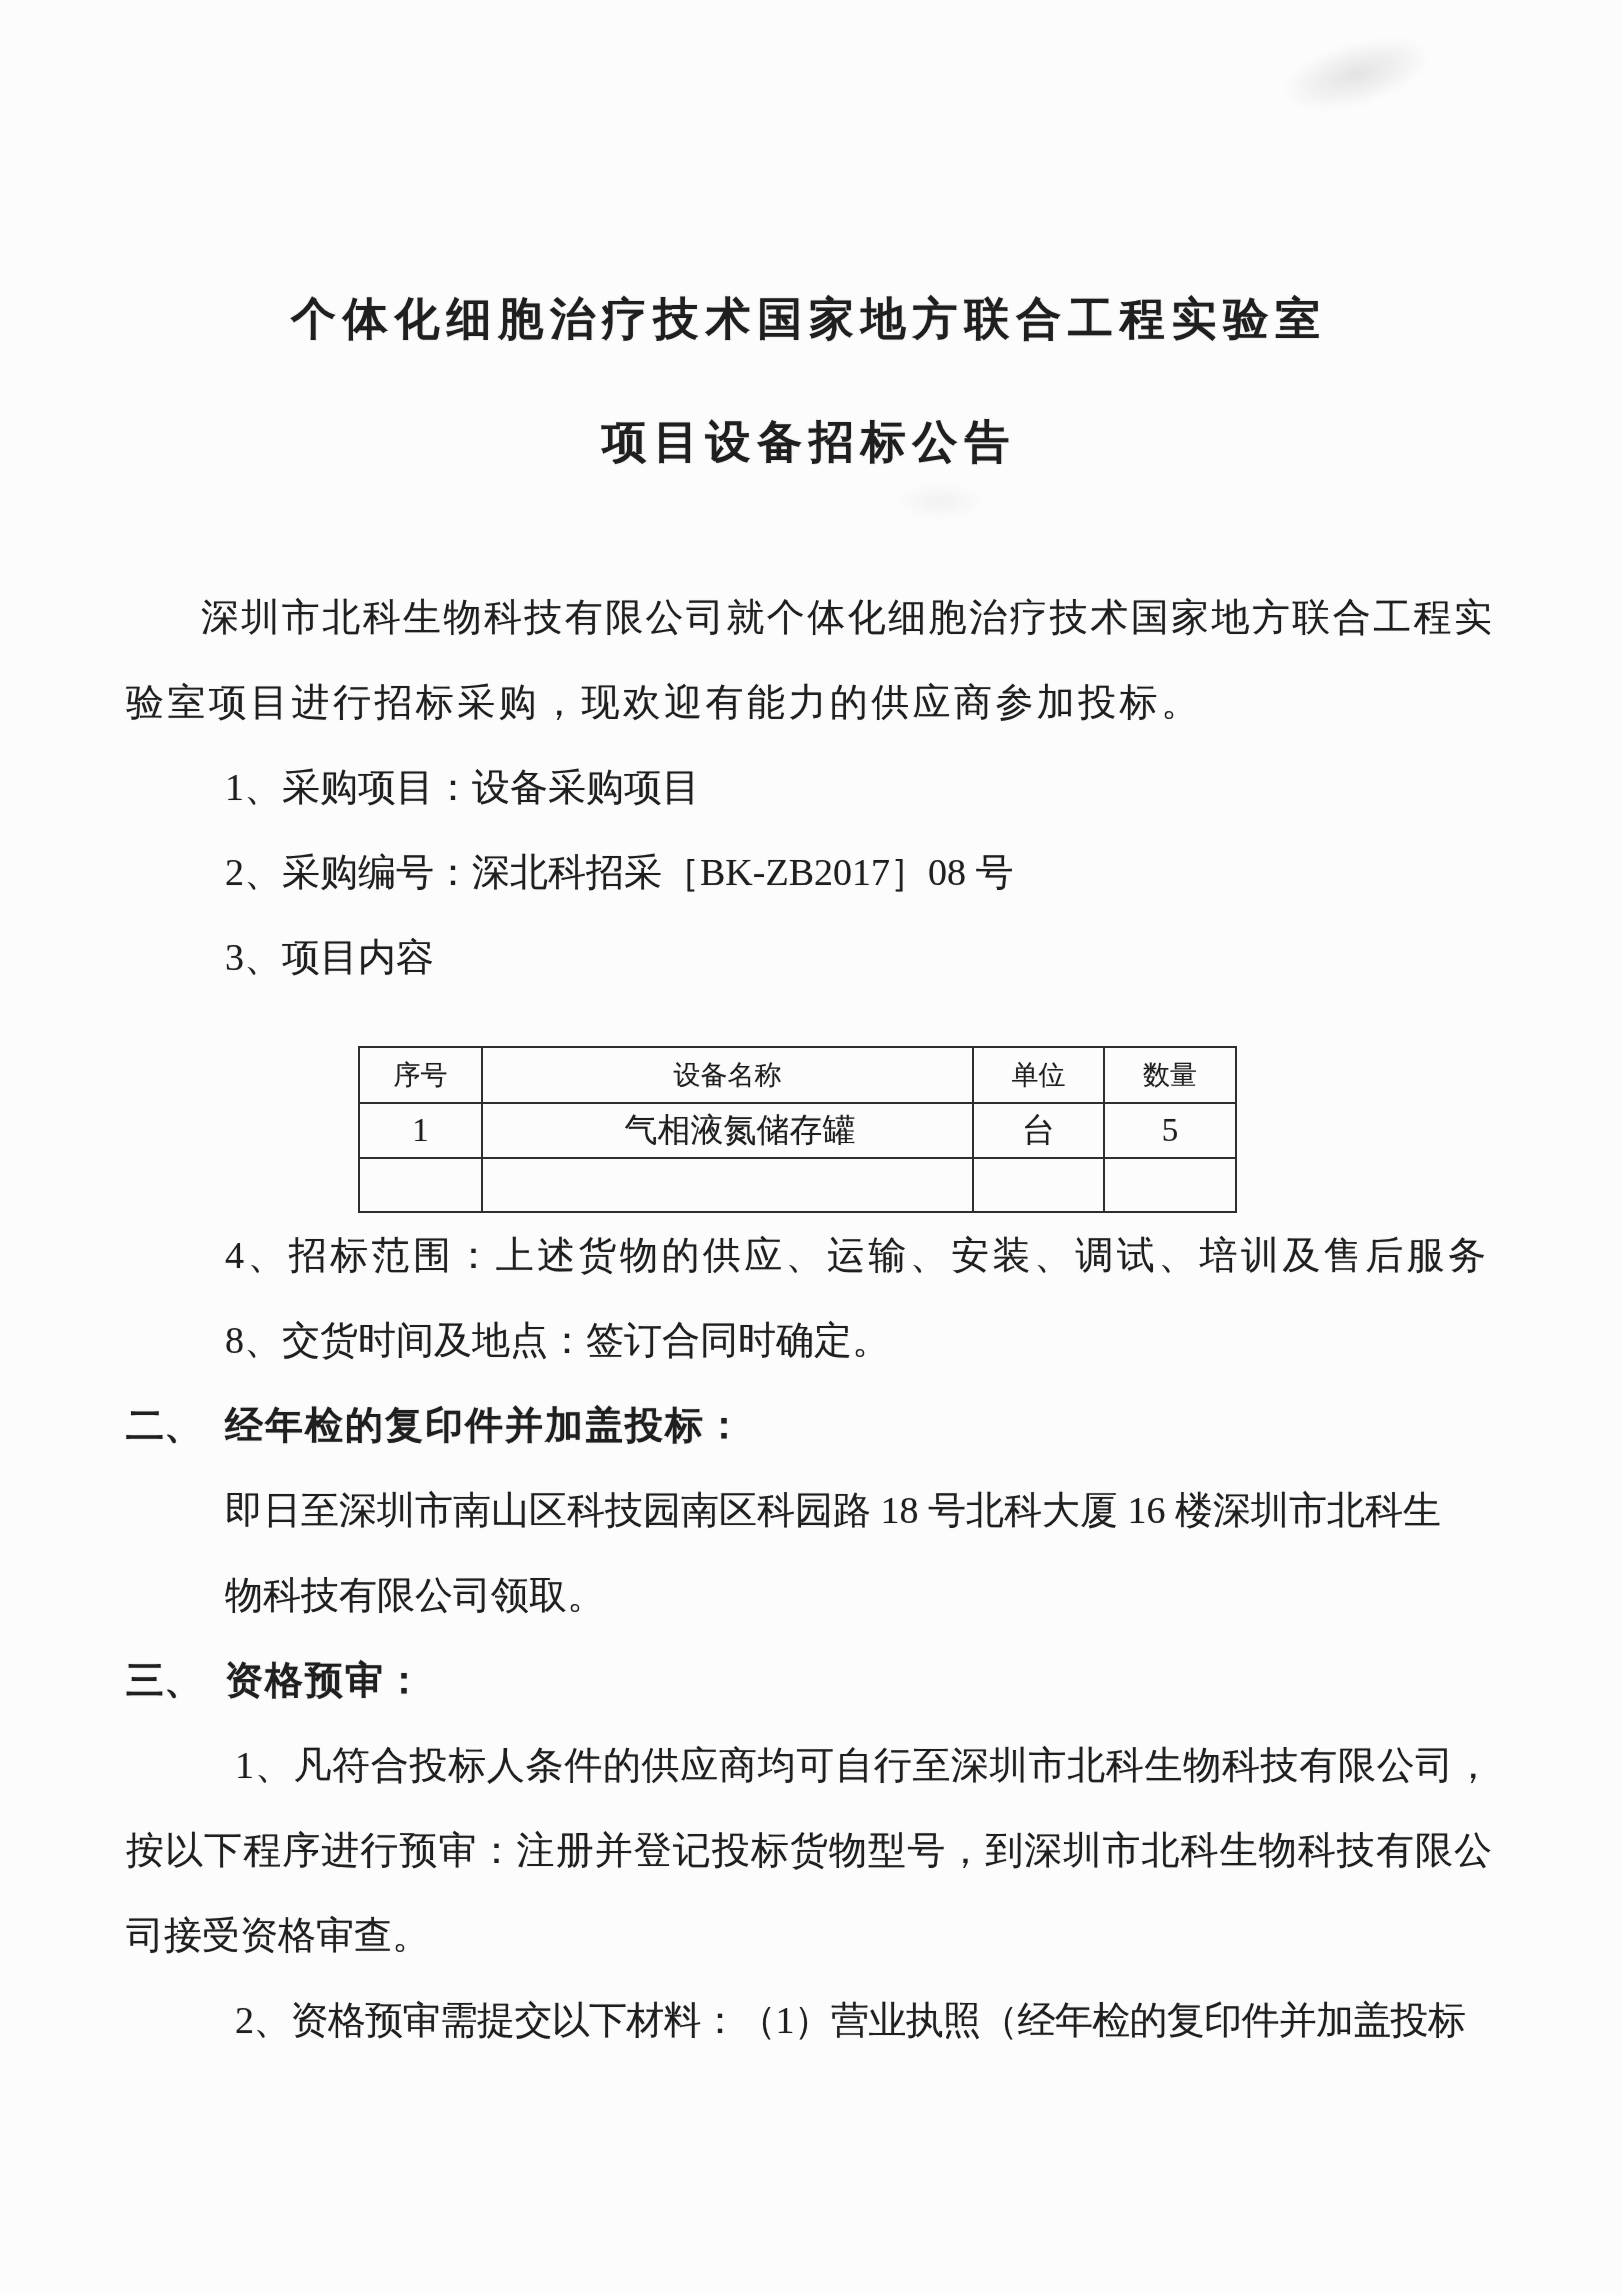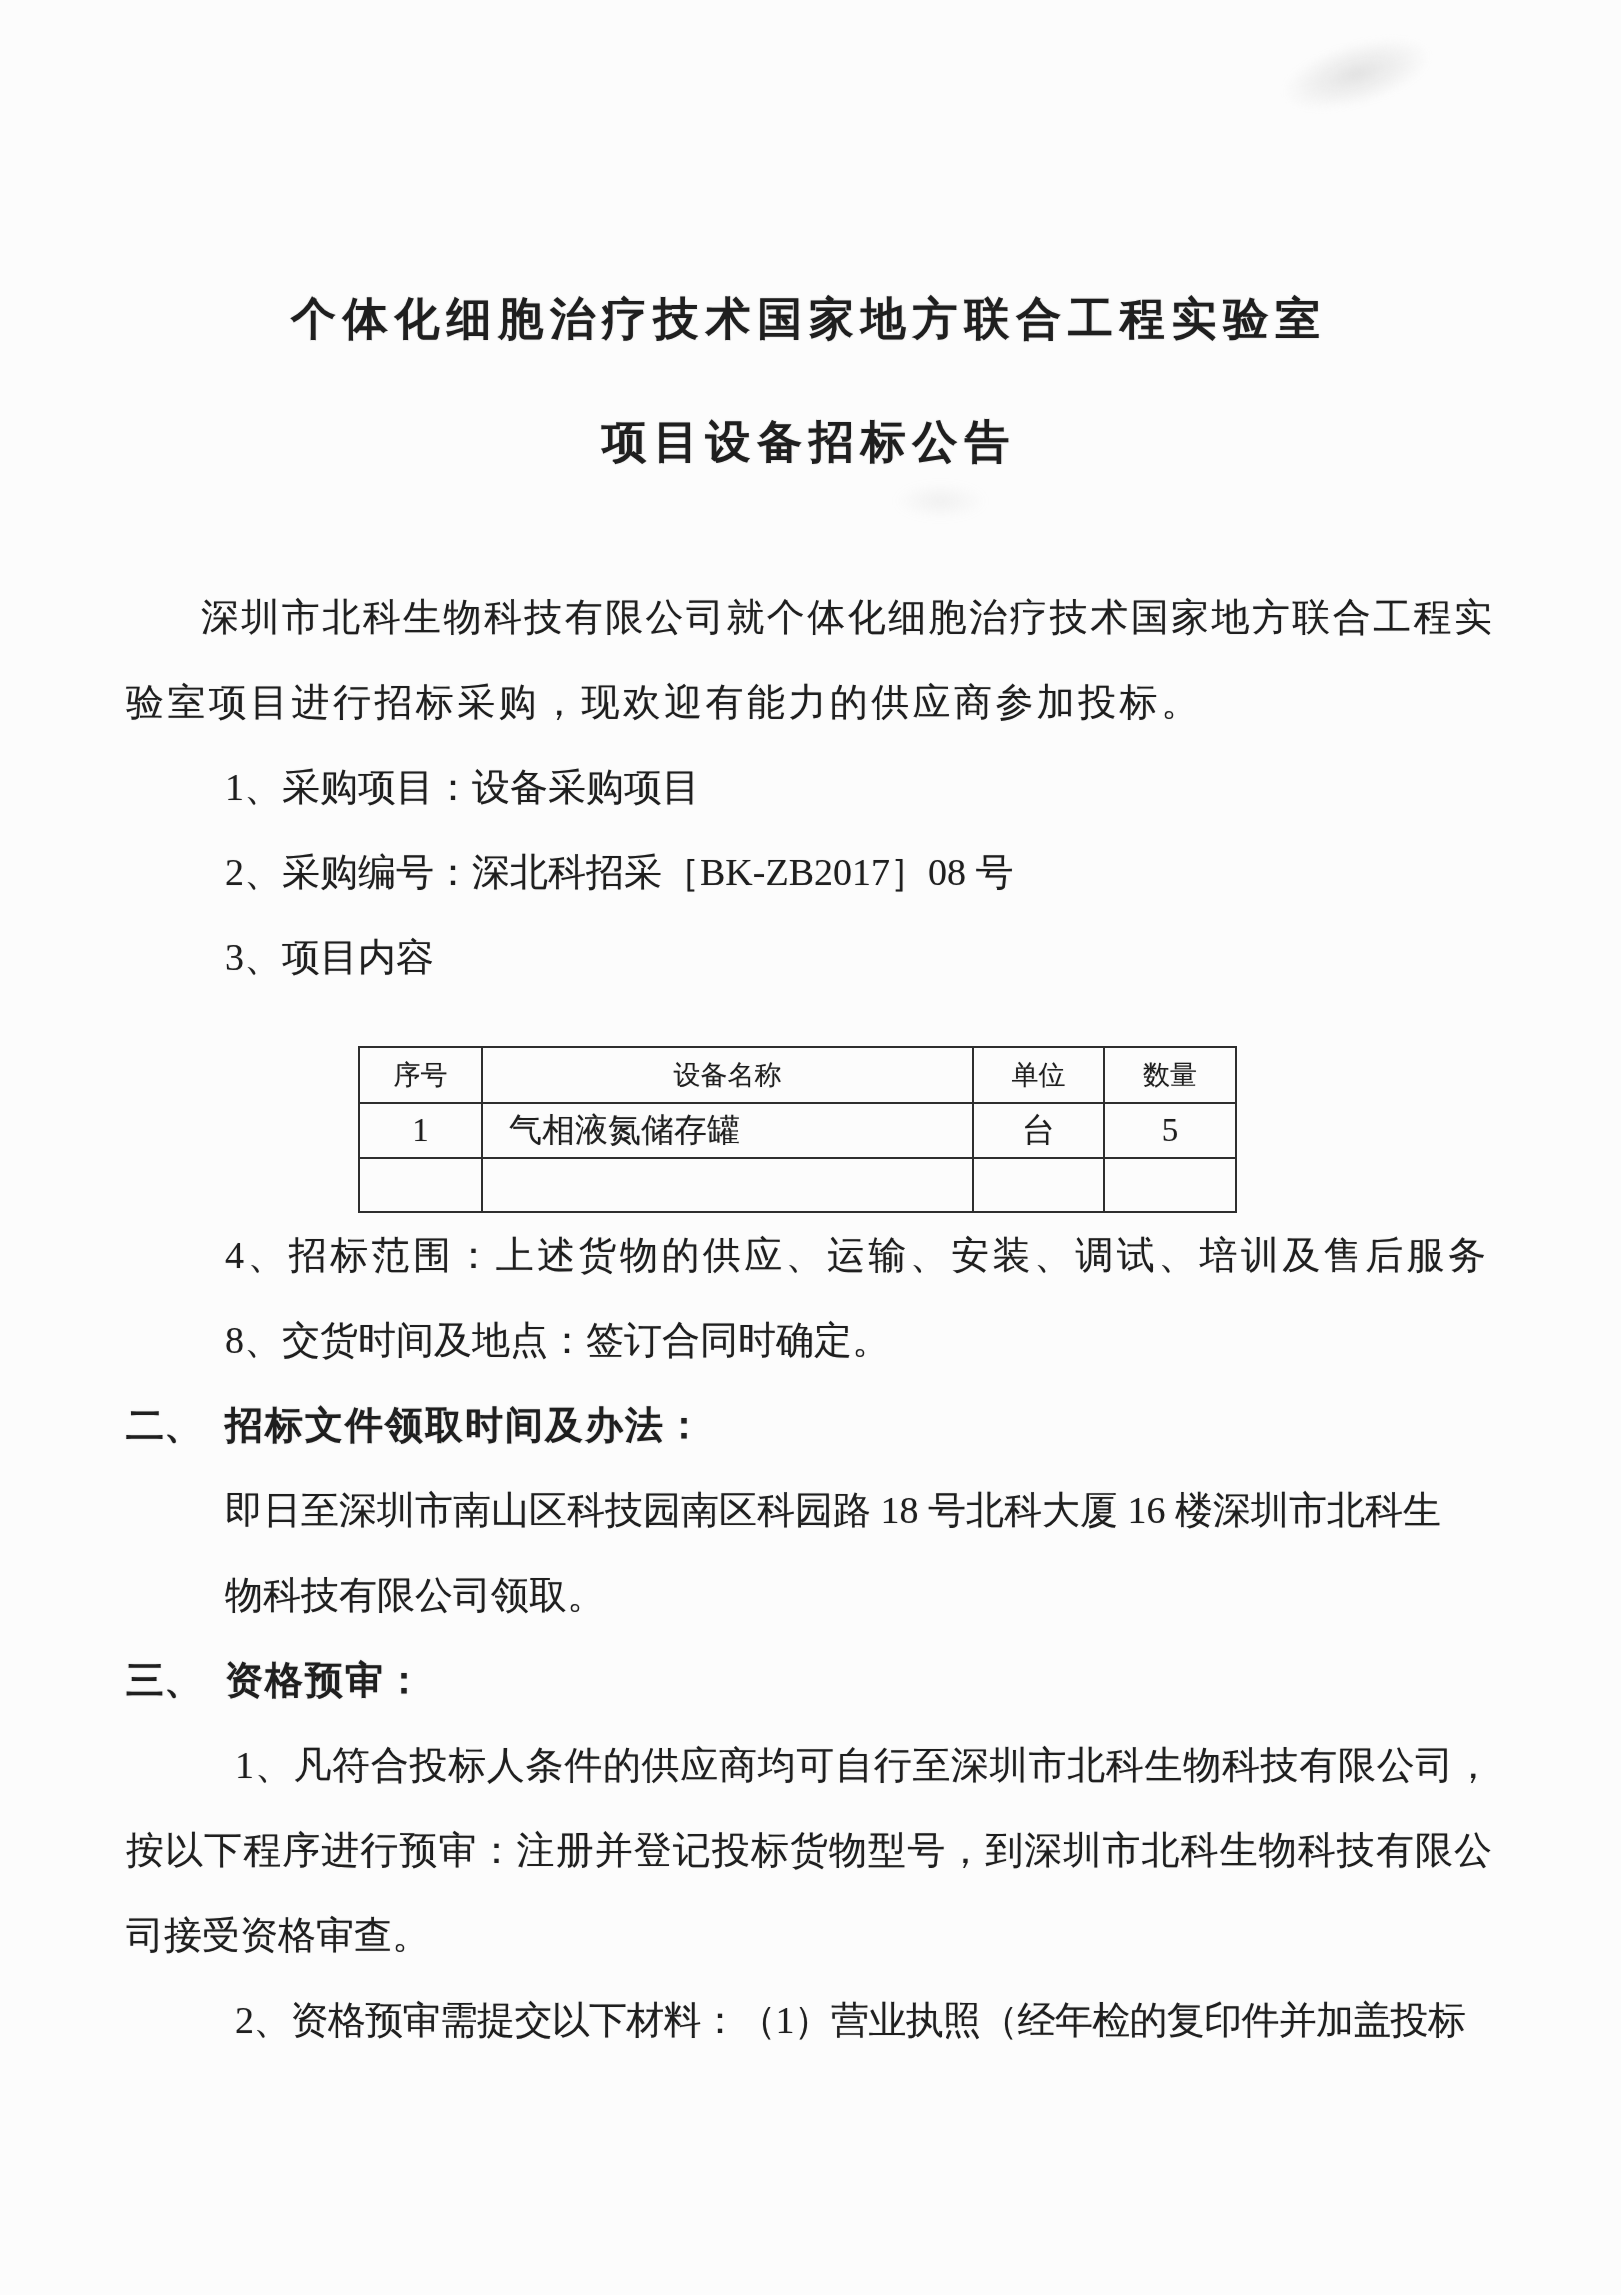--- a/index.html
+++ b/index.html
@@ -84,7 +84,7 @@
   table.items tr.hd  td { height: 52px; font-size: 27px; }
   table.items tr.bd1 td { height: 51px; font-size: 33px; }
   table.items tr.bd2 td { height: 50px; font-size: 33px; }
-  table.items td.c-name-val { text-align: left; padding-left: 26px; }
+  table.items td.c-name-val { text-align: center; padding-left: 26px; }
   col.c-no   { width: 123px; }
   col.c-name { width: 491px; }
   col.c-unit { width: 131px; }

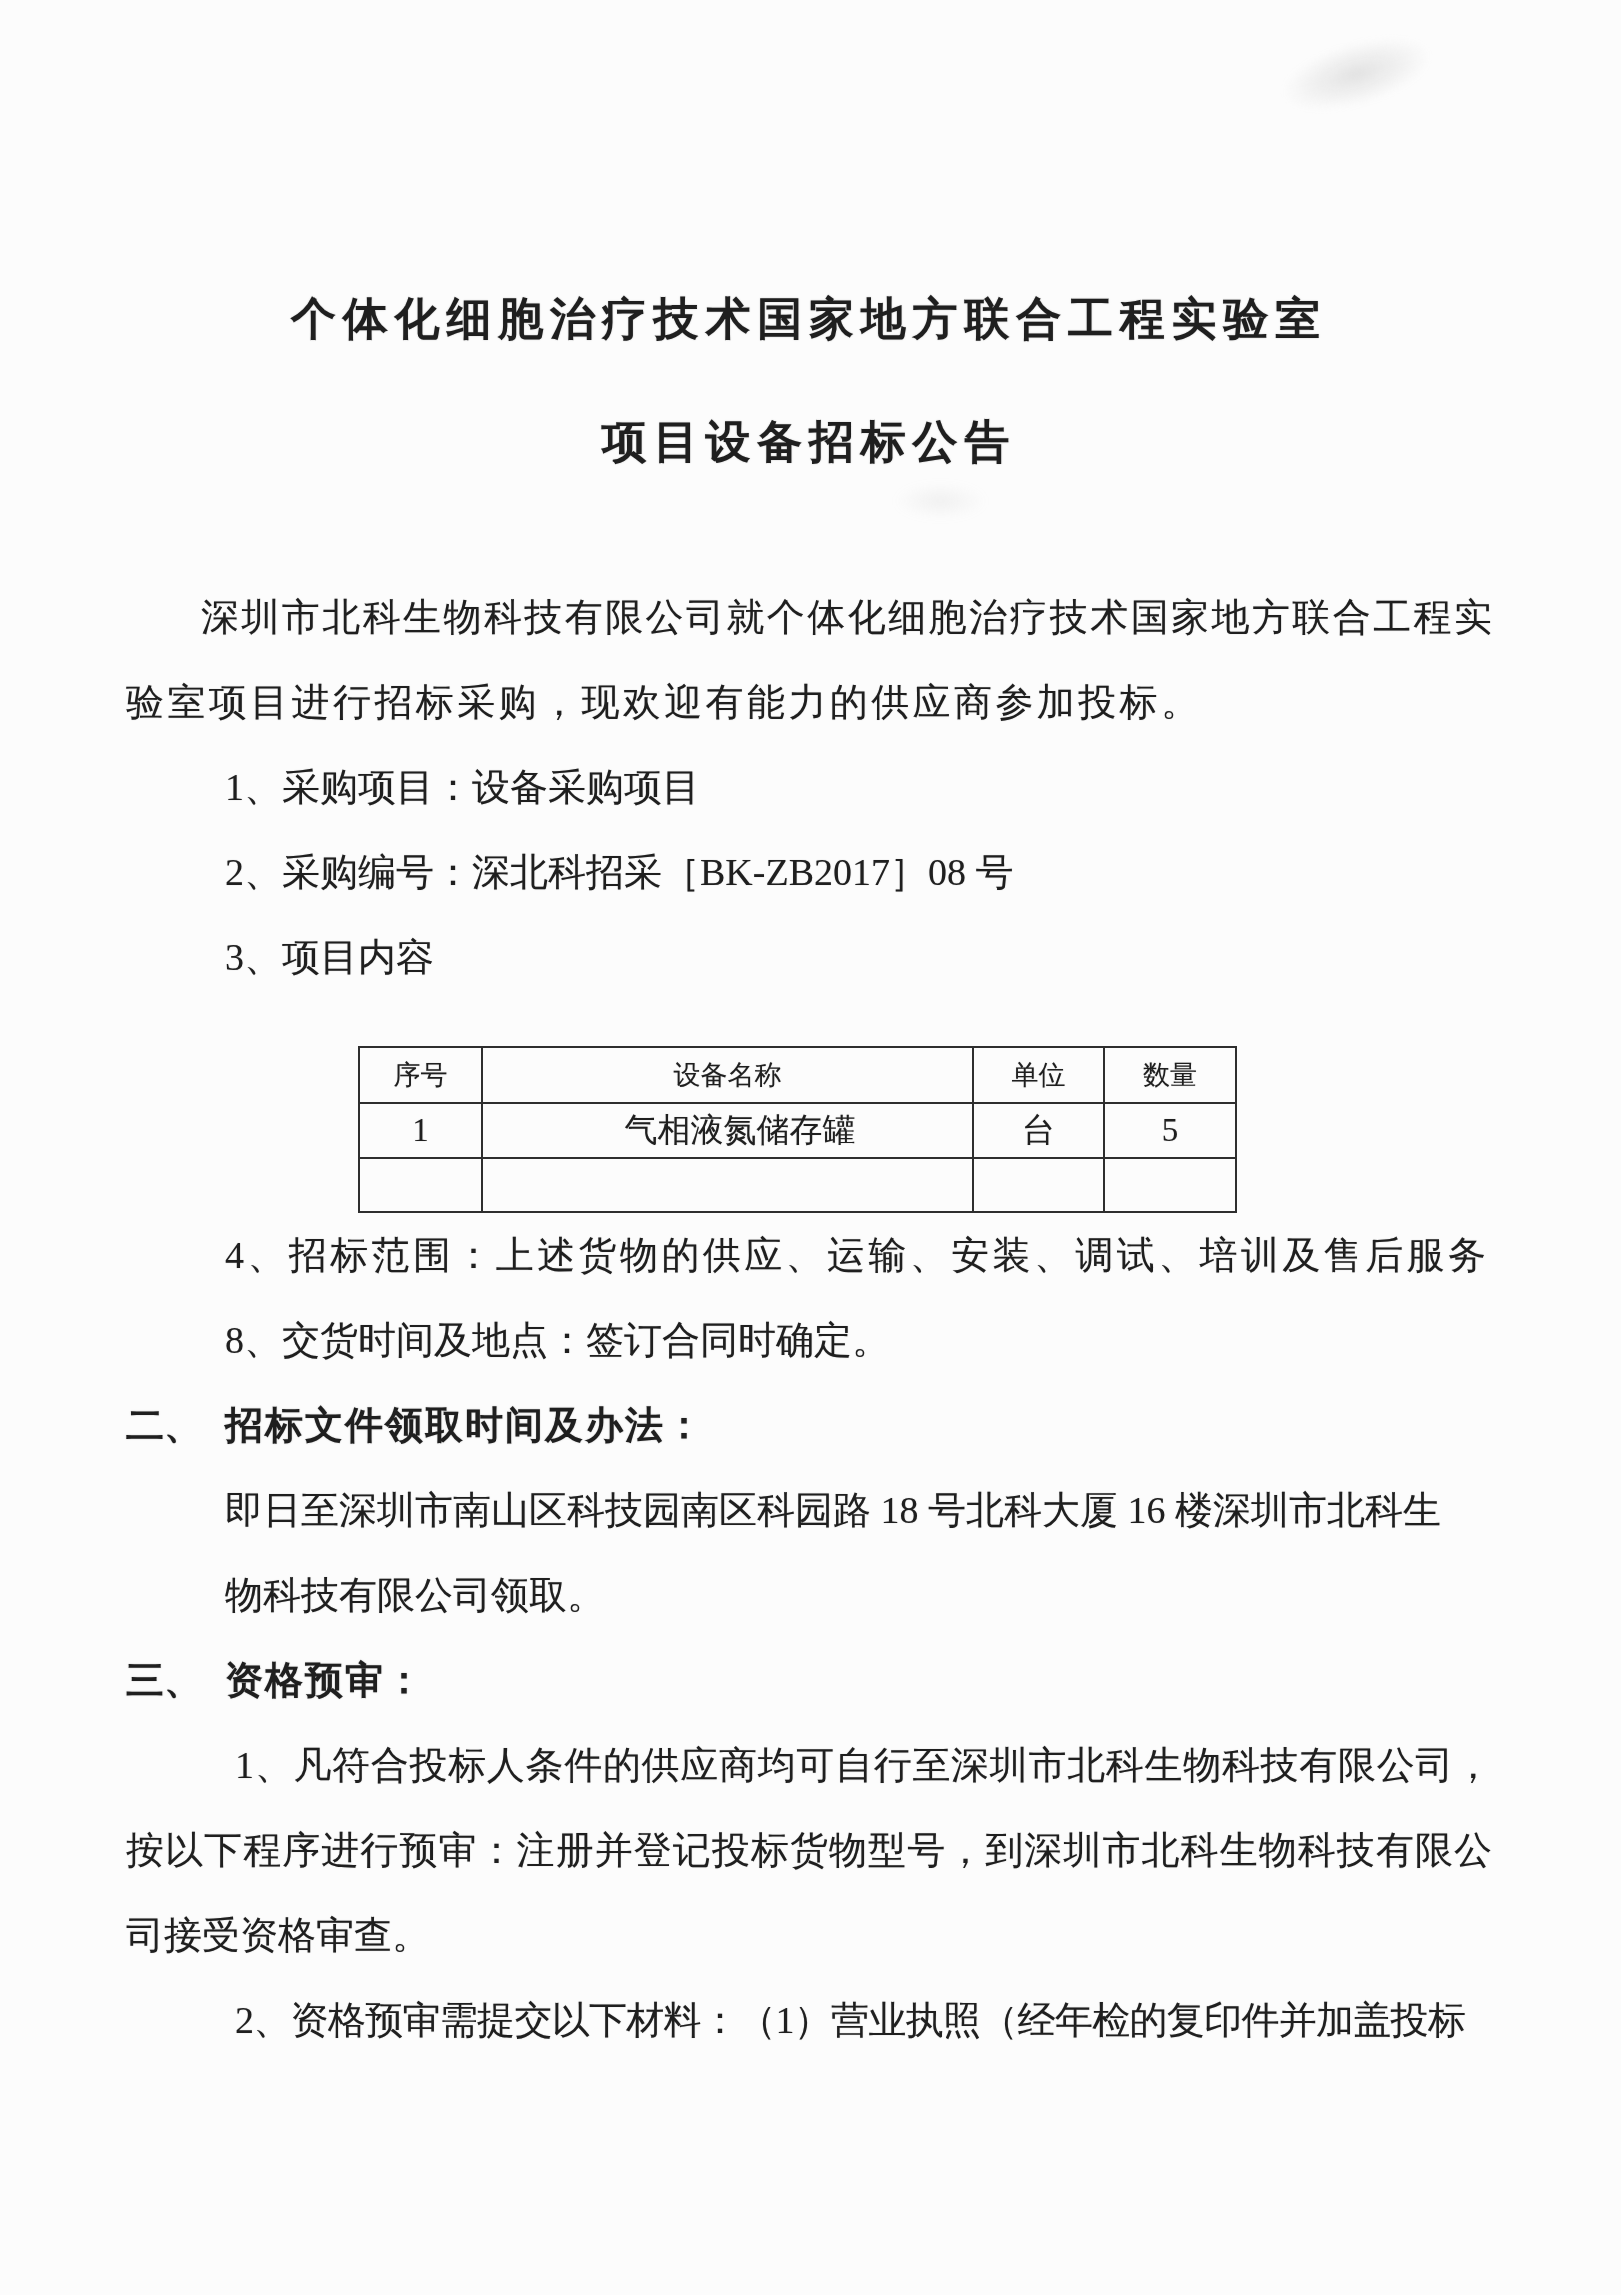--- a/index.html
+++ b/index.html
@@ -145,7 +145,7 @@
     <div class="ln ind-item sp after-table">4、招标范围：上述货物的供应、运输、安装、调试、培训及售后服务</div>
     <div class="ln ind-item">8、交货时间及地点：签订合同时确定。</div>
 
-    <div class="ln heading"><span class="hno">二、</span><span>招标文件领取时间及办法：</span></div>
+    <div class="ln heading"><span class="hno">二、</span><span>经年检的复印件并加盖投标：</span></div>
 
     <div class="ln ind-item">即日至深圳市南山区科技园南区科园路 18 号北科大厦 16 楼深圳市北科生</div>
     <div class="ln ind-item">物科技有限公司领取。</div>

